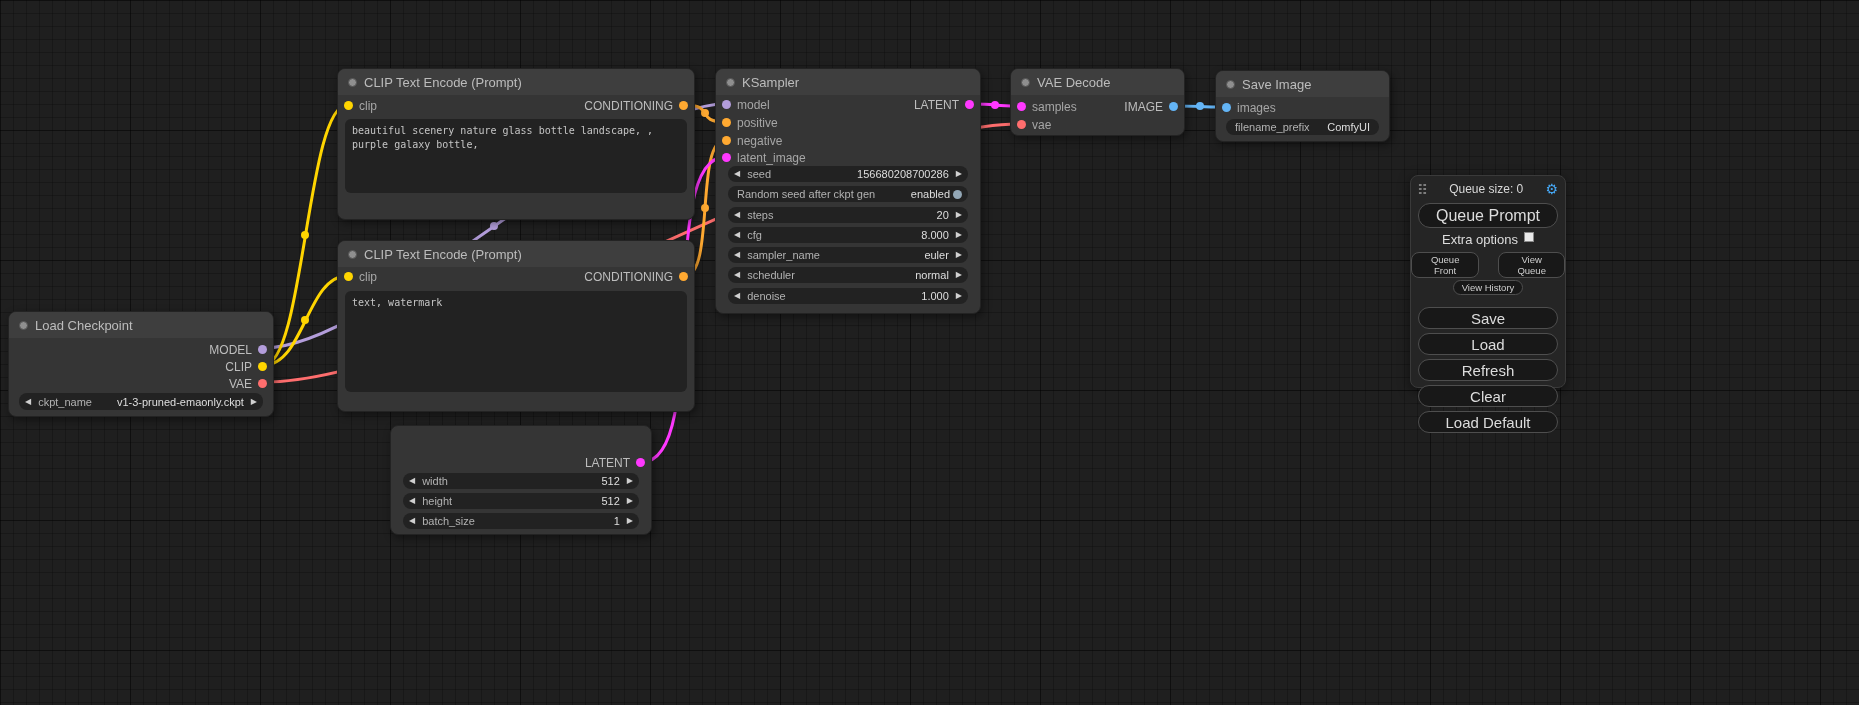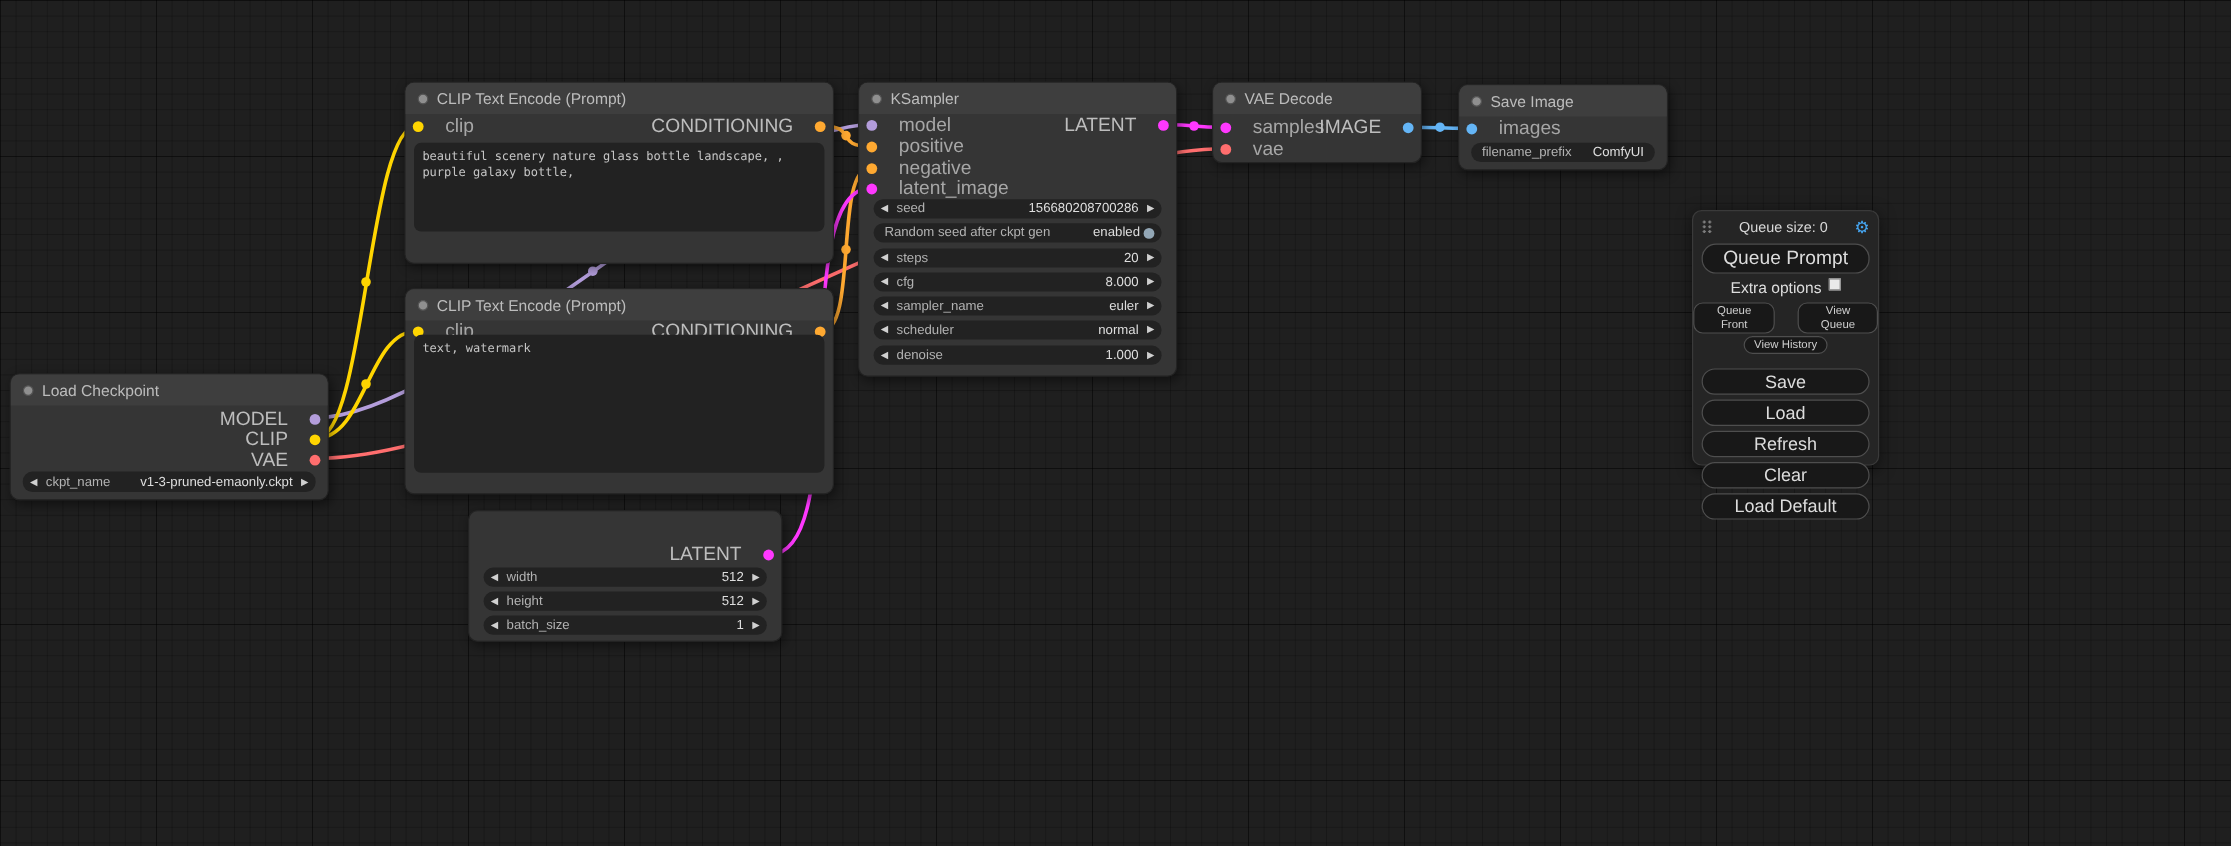--- a/index.html
+++ b/index.html
@@ -24,8 +24,8 @@
     background:#3e3e3e;border-radius:7px 7px 0 0;color:#bcbcbc;font-size:13px;cursor:move;}
   .tdot{width:9px;height:9px;border-radius:50%;background:#8f8f8f;border:1px solid #545454;flex:0 0 auto;}
 
-  .slot{position:absolute;height:15px;display:flex;align-items:center;gap:18px;
-    font-size:16px;color:#a6a6a6;white-space:nowrap;}
+  .slot{position:absolute;height:15px;display:flex;align-items:center;gap:6px;
+    font-size:12px;color:#a6a6a6;white-space:nowrap;}
   .slot.in{left:6px;}
   .slot.out{right:6px;color:#bdbdbd;}
   .dot{width:9px;height:9px;border-radius:50%;flex:0 0 auto;cursor:crosshair;}

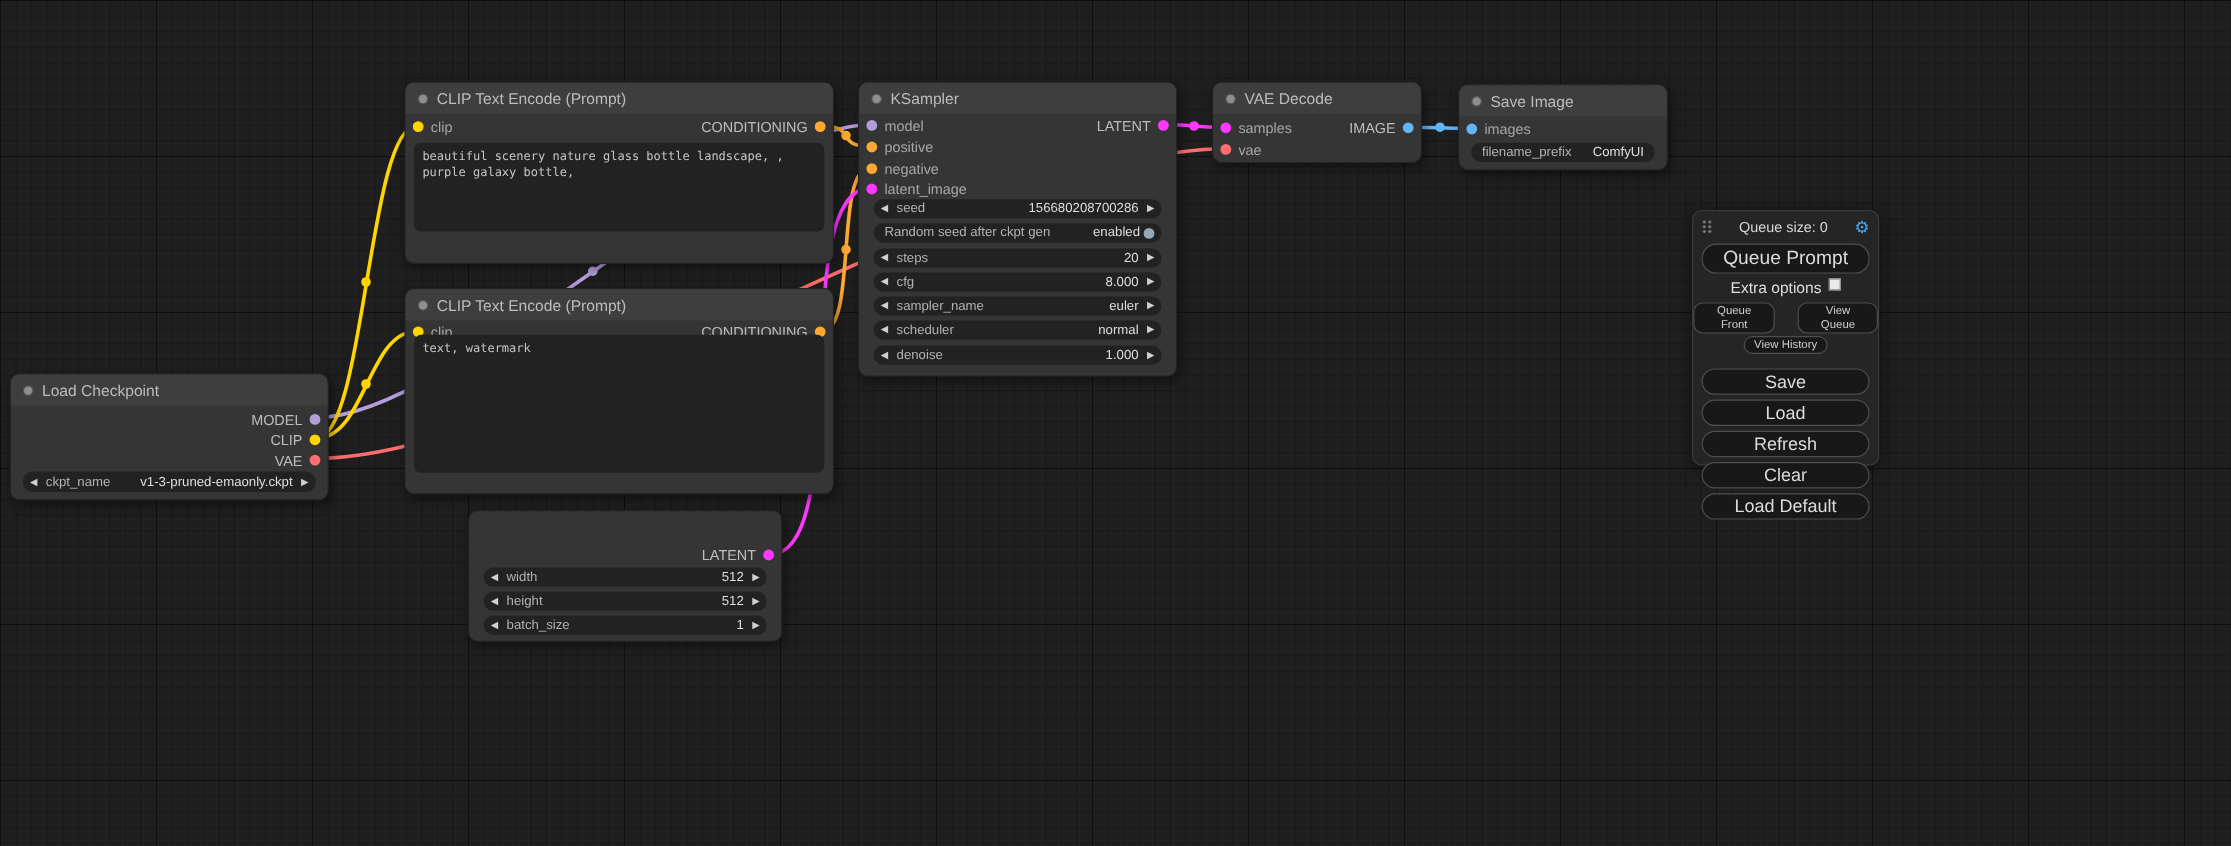--- a/index.html
+++ b/index.html
@@ -146,7 +146,7 @@
       <span>CONDITIONING</span>
       <span class="dot c-cond"></span>
     </div>
-    <div class="prompt-text" style="top:38px;height:115px">text, watermark</div>
+    <div class="prompt-text" style="top:50px;height:101px">text, watermark</div>
   </div>
 
   <div class="node" style="left:390px;top:425px;width:262px;height:110px">

